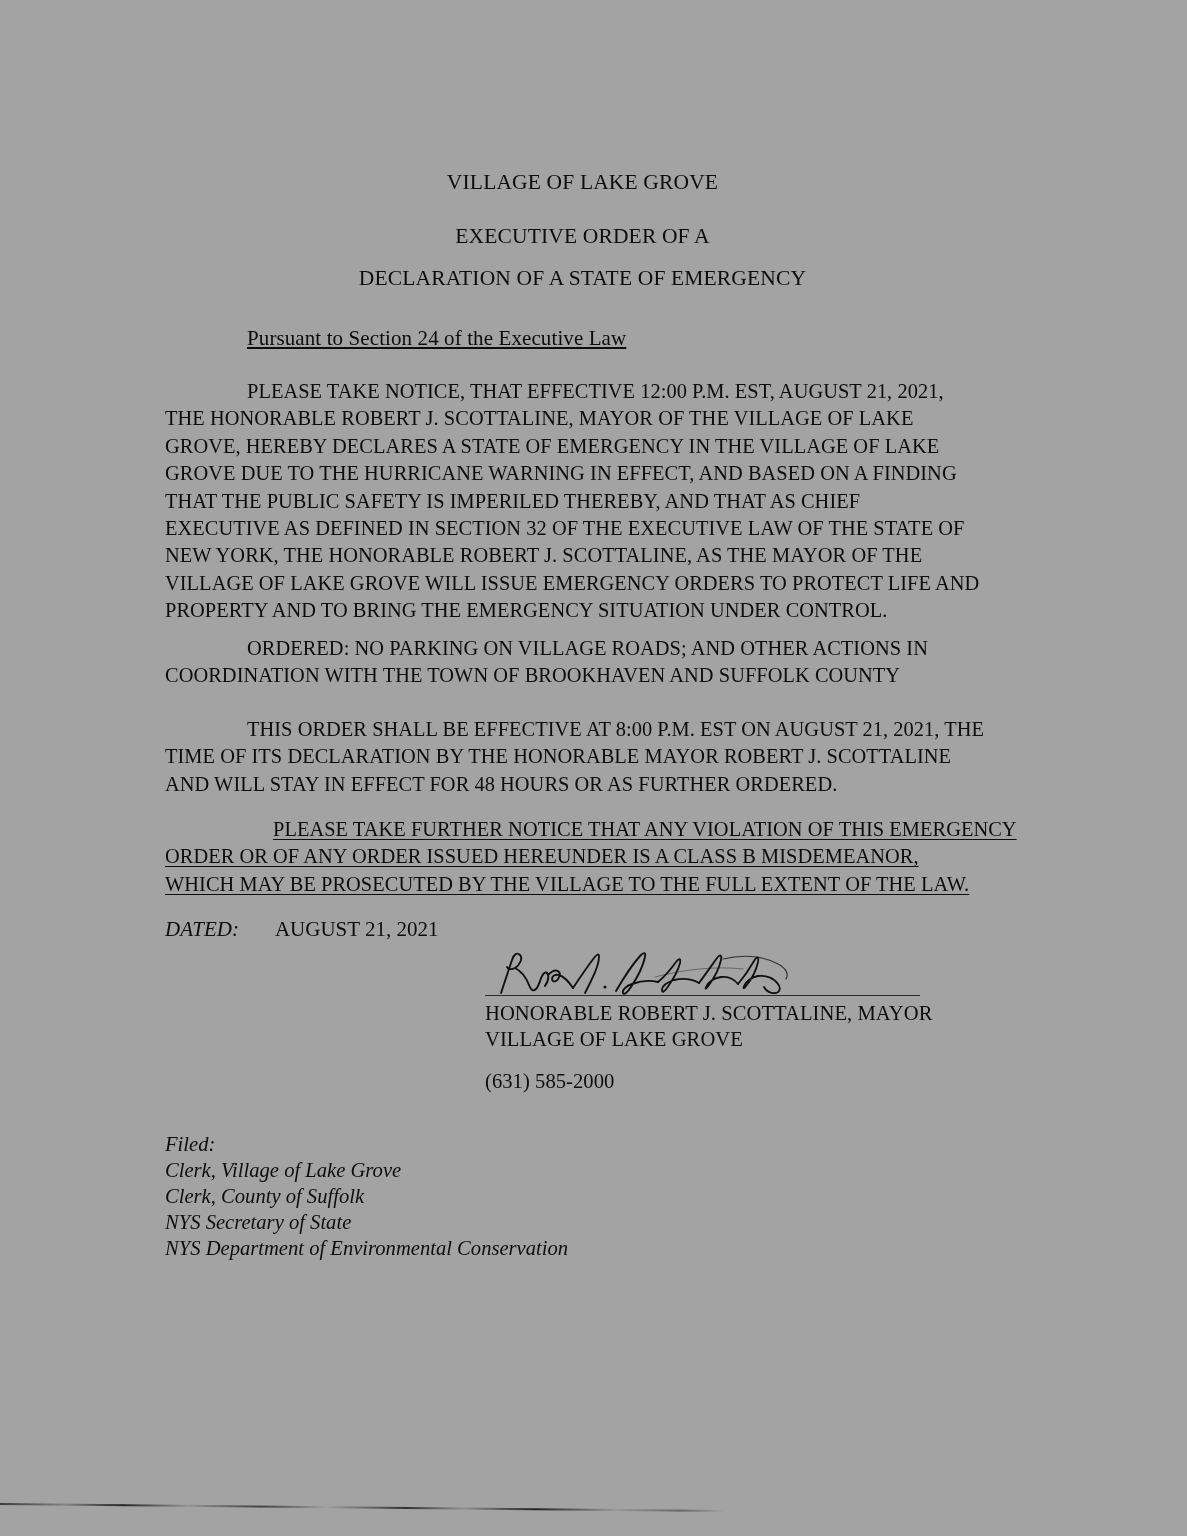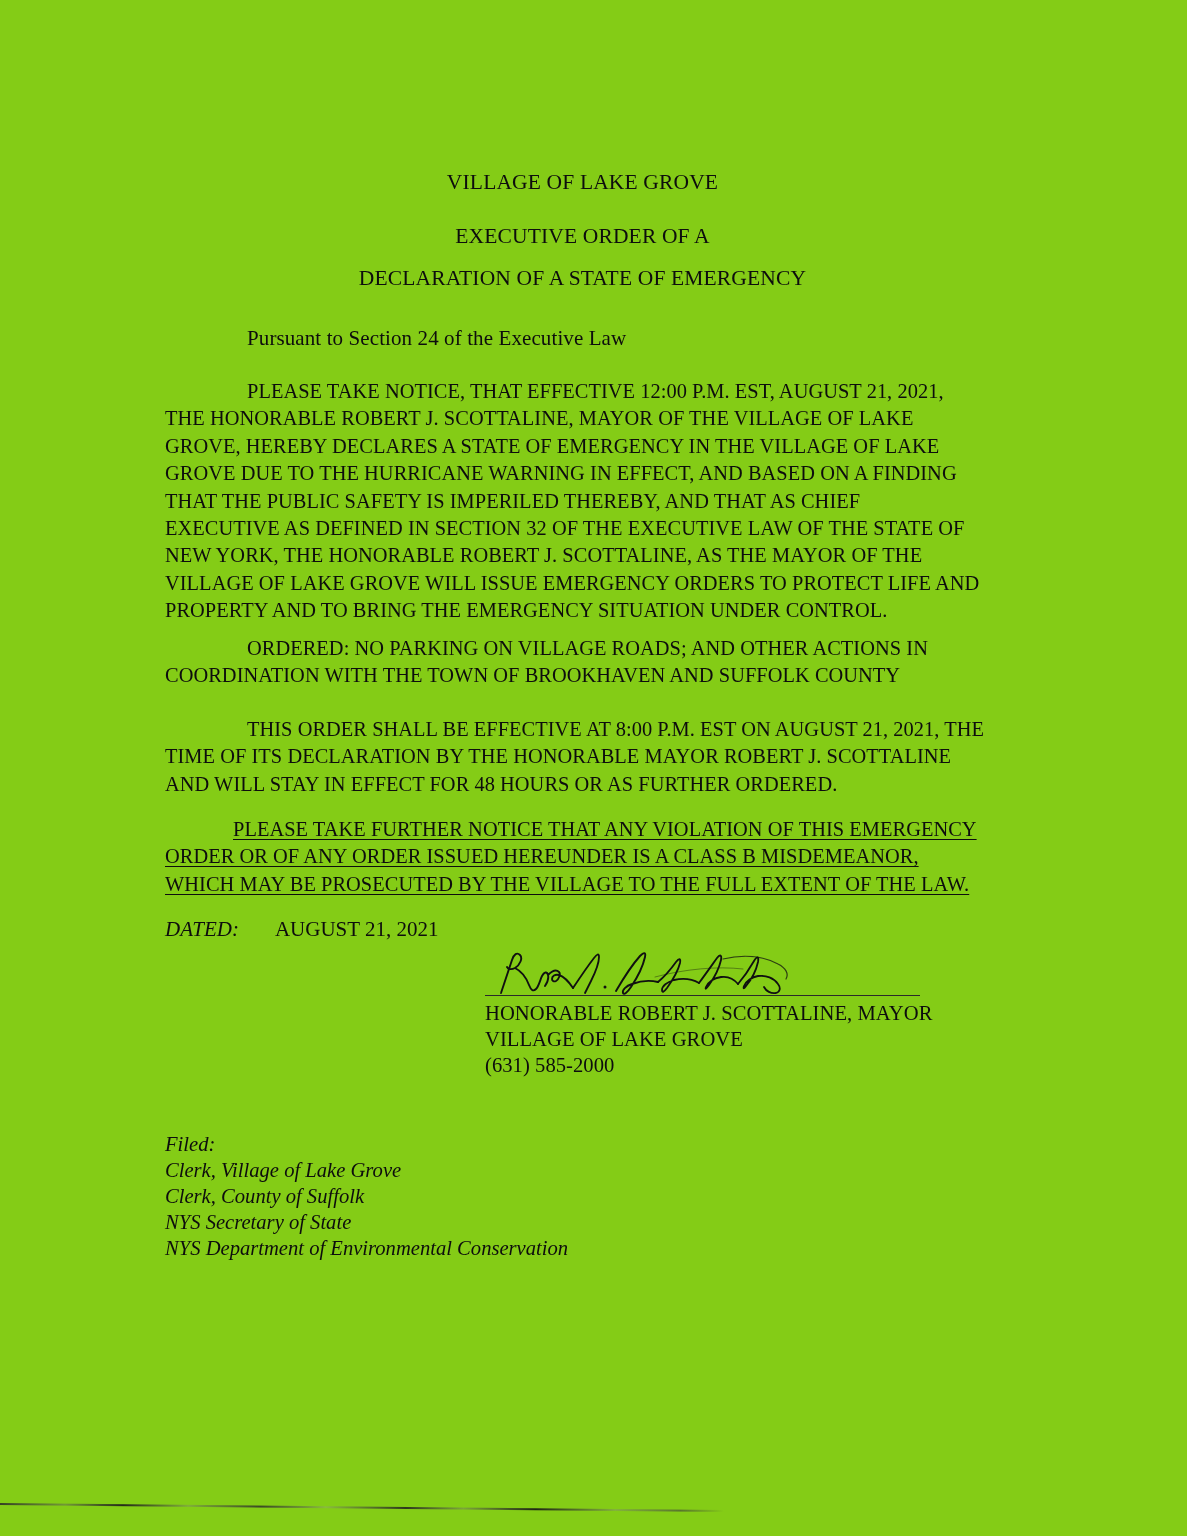--- a/index.html
+++ b/index.html
@@ -22,7 +22,7 @@
   #page {
     position: absolute;
     inset: 0;
-    background: #84cc16;
+    background: #a3a3a3;
   }
 
   

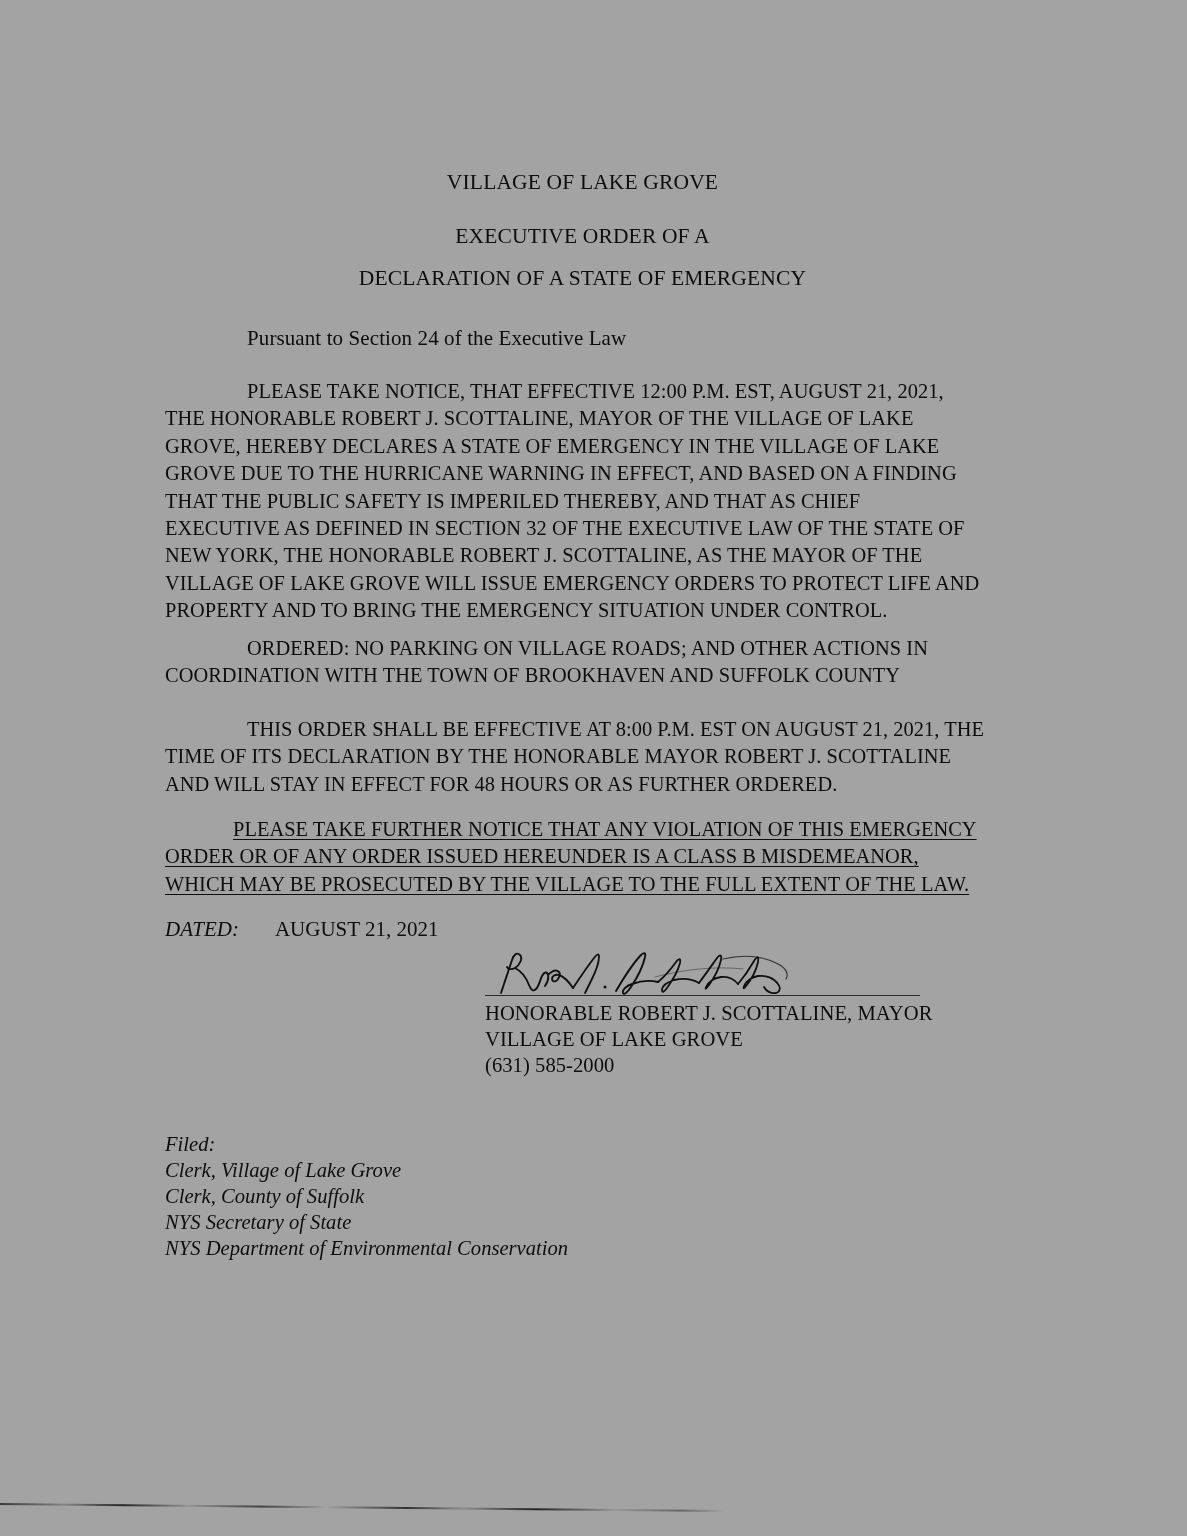--- a/index.html
+++ b/index.html
@@ -42,6 +42,7 @@
     font-size: 21px;
     letter-spacing: 0.1px;
     white-space: nowrap;
+    text-decoration: underline;
   }
 
   .body-para {

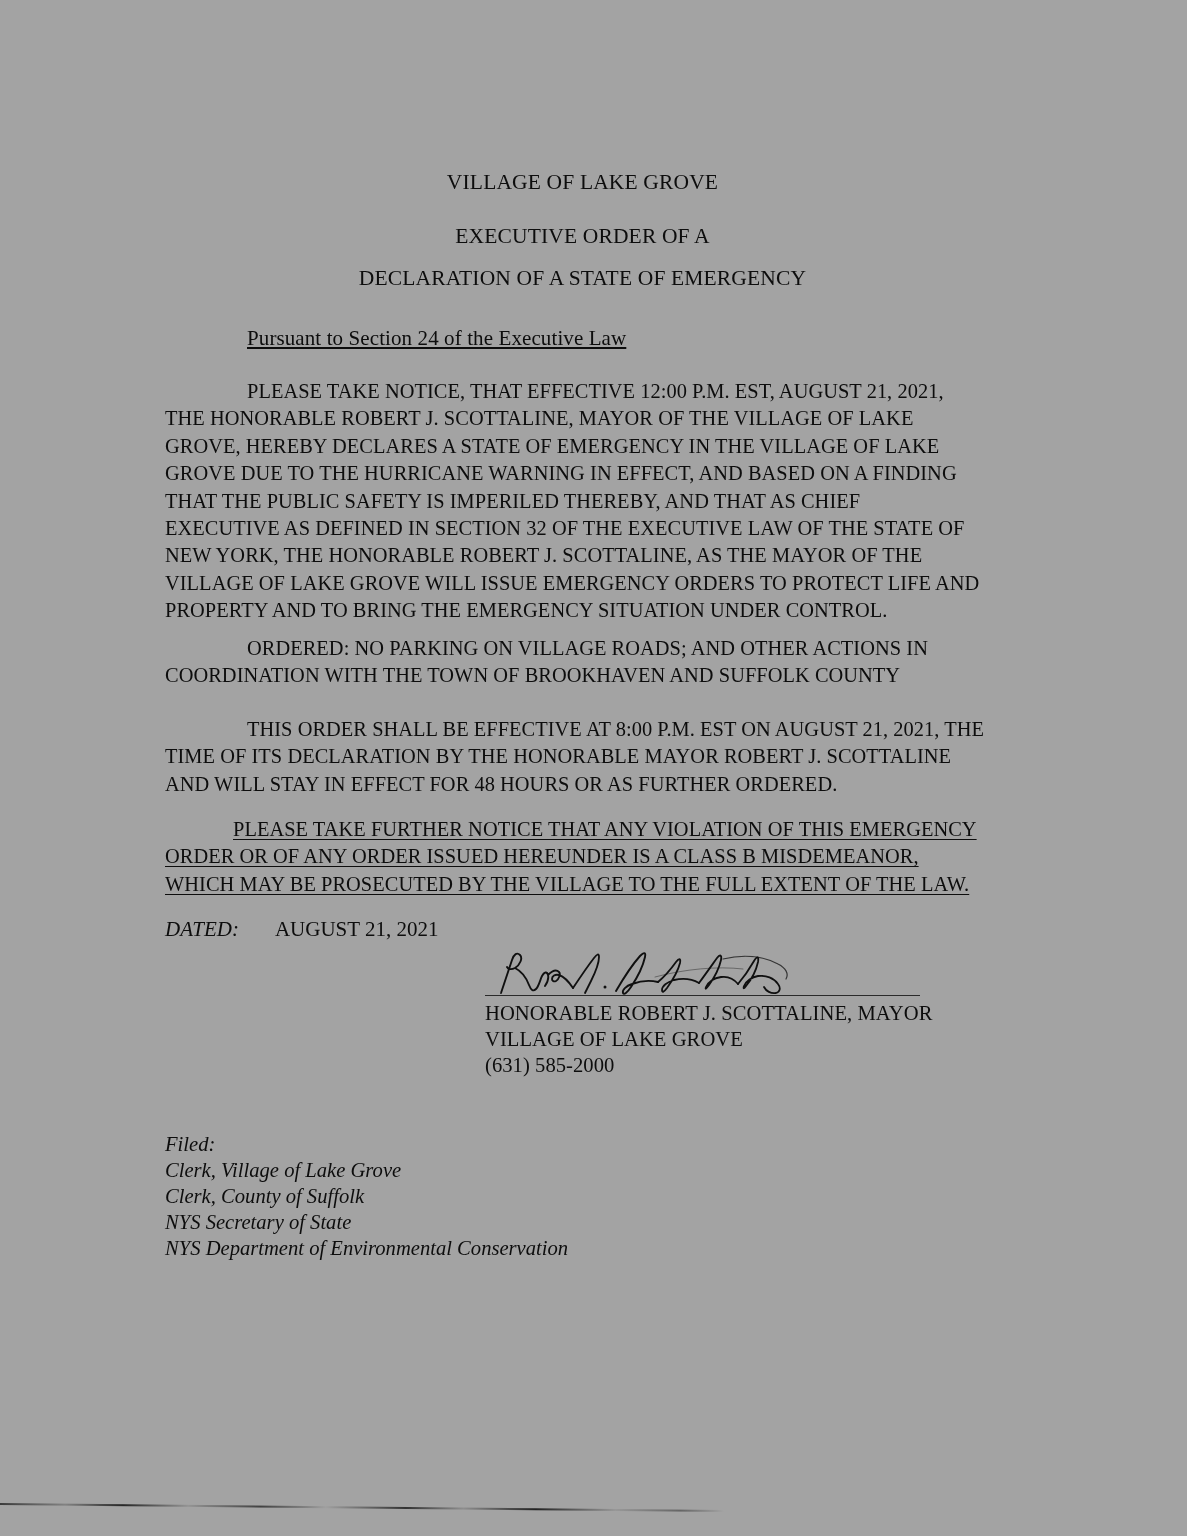--- a/index.html
+++ b/index.html
@@ -69,7 +69,7 @@
   }
   .underlined .ln.indent {
     padding-left: 0;
-    margin-left: 68px;
+    margin-left: 108px;
   }
 
   

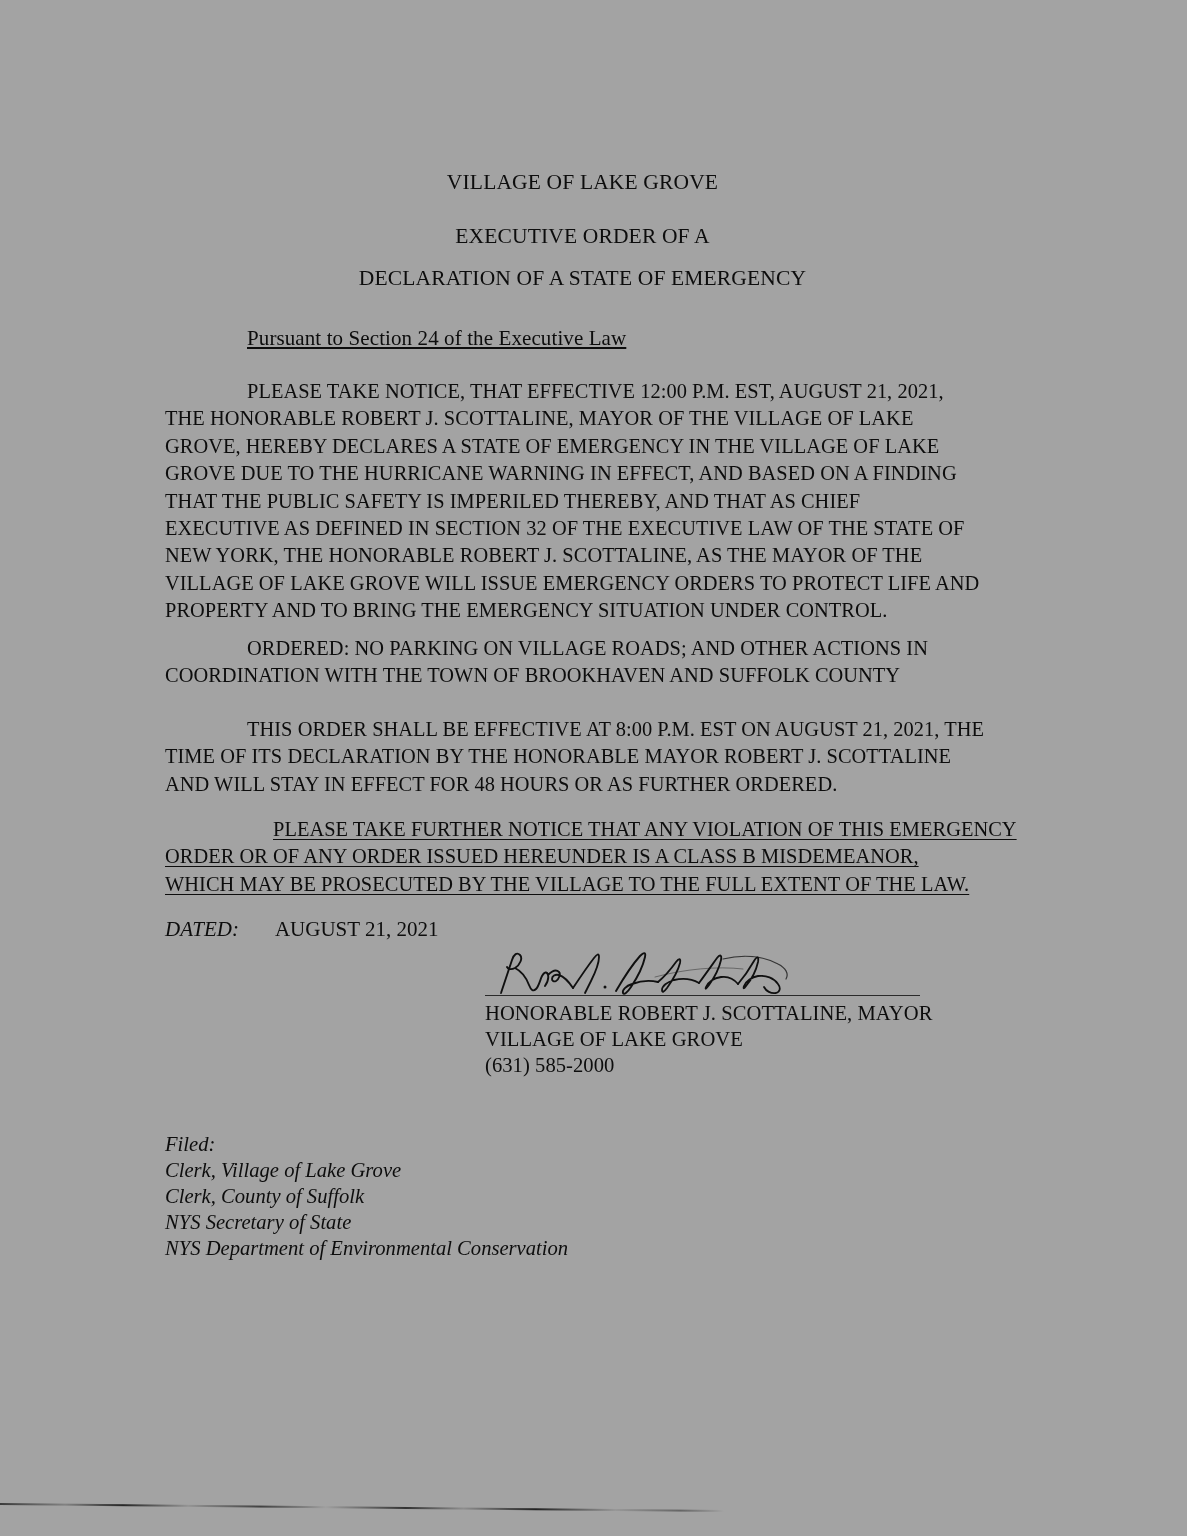--- a/index.html
+++ b/index.html
@@ -229,7 +229,7 @@
 
     <div class="sig-line" style="top:78px">VILLAGE OF LAKE GROVE</div>
 
-    <div class="sig-line" style="top:104px">(631) 585-2000</div>
+    <div class="sig-line" style="top:120px">(631) 585-2000</div>
   </div>
 
   <div id="filed-block">

